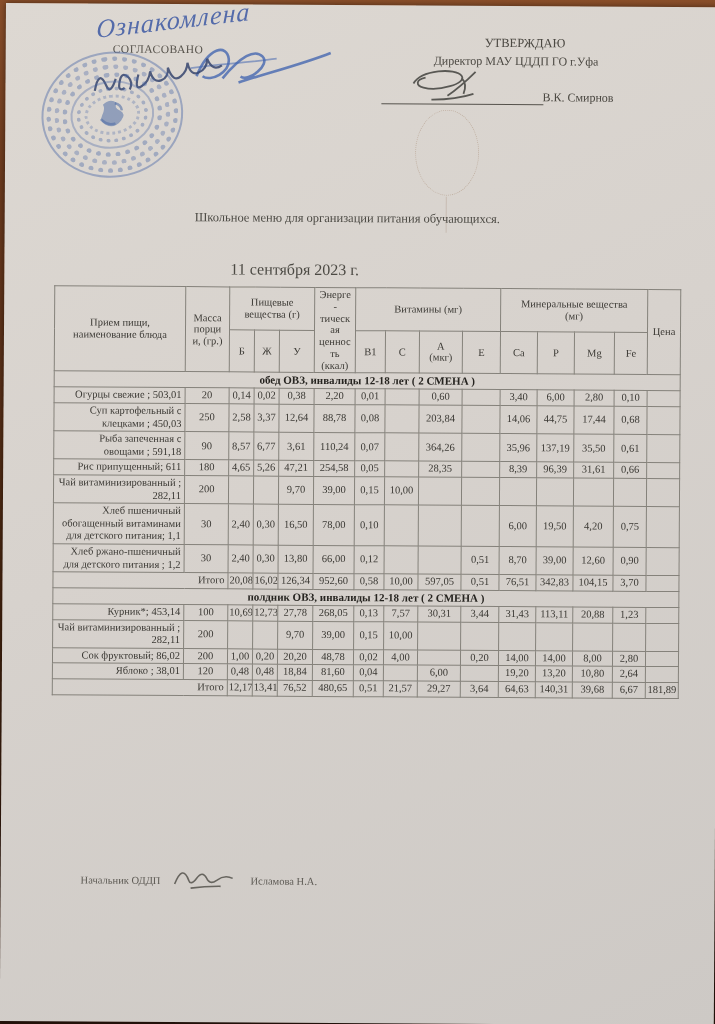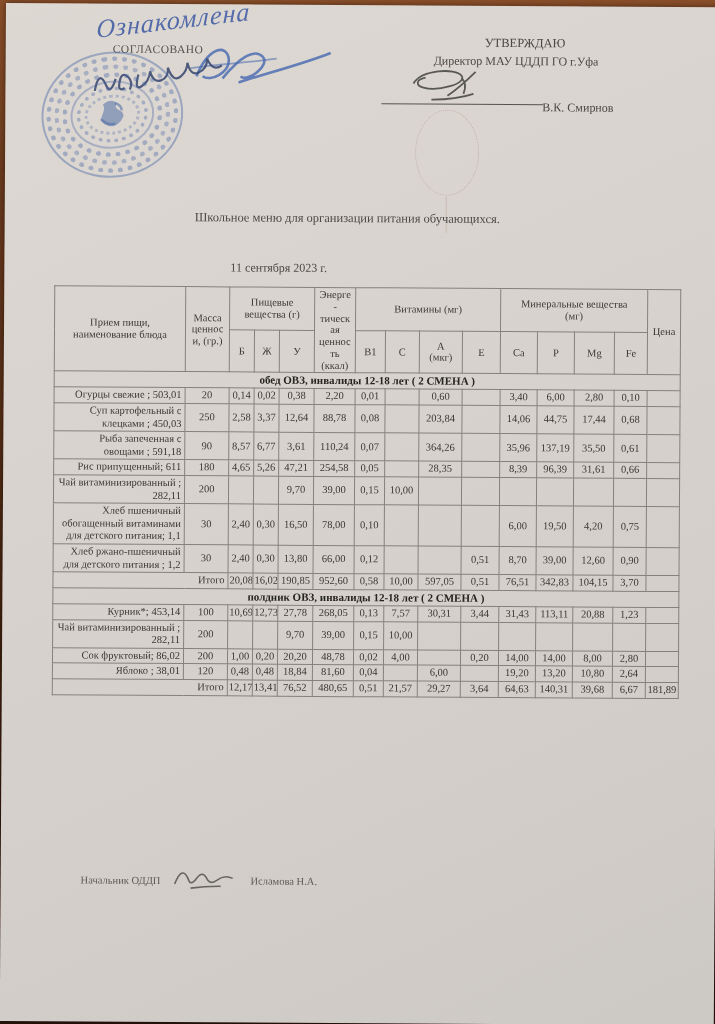--- a/index.html
+++ b/index.html
@@ -35,7 +35,7 @@
   .approve-title{position:absolute;left:428px;top:48px;font-size:12px;color:#4c4943;}
   .dir-sign{position:absolute;left:398px;top:60px;}
   .sig-line{position:absolute;left:376px;top:98px;width:162px;border-bottom:1.3px solid #55524c;}
-  .approver-name{position:absolute;left:537px;top:94px;font-size:12px;color:#4c4943;}
+  .approver-name{position:absolute;left:537px;top:84px;font-size:12px;color:#4c4943;}
   .faint-stamp{position:absolute;left:410px;top:104px;width:62px;height:84px;border-radius:50%;
     border:1.5px dotted rgba(158,126,100,.4);}
   .faint-stamp:after{content:"";position:absolute;left:30px;top:86px;width:1px;height:36px;

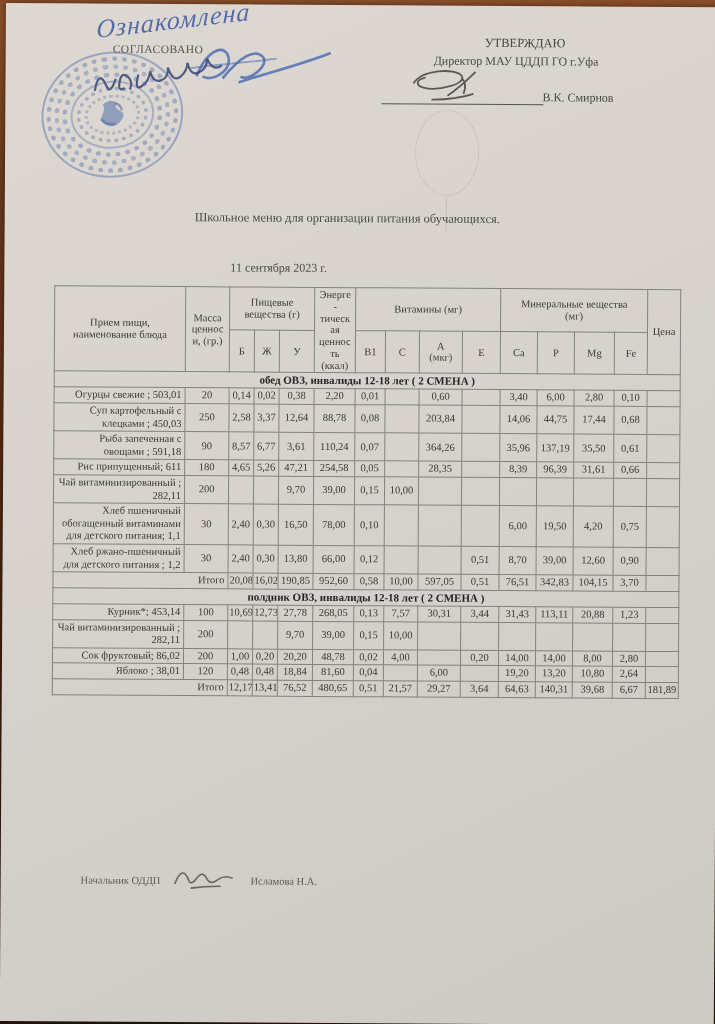--- a/index.html
+++ b/index.html
@@ -42,7 +42,7 @@
     background:rgba(150,120,95,.25);}
 
   .doc-title{position:absolute;left:190px;top:206px;font-size:12.5px;color:#4c4a44;}
-  .doc-date{position:absolute;left:226px;top:256px;font-size:12px;color:#4c4a44;}
+  .doc-date{position:absolute;left:226px;top:256px;font-size:16px;color:#4c4a44;}
 
   
   table.menu{position:absolute;left:50px;top:282px;width:626px;border-collapse:collapse;

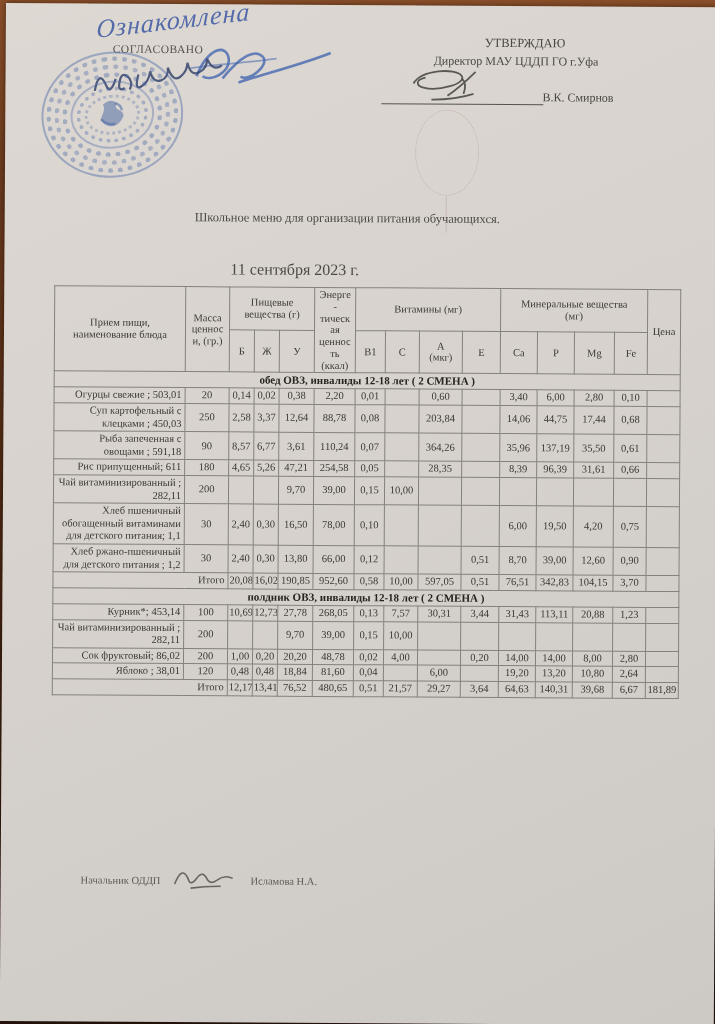--- a/index.html
+++ b/index.html
@@ -124,7 +124,7 @@
           <th rowspan="2" class="pre" data-name="col-meal">Прием пищи,
 наименование блюда</th>
           <th rowspan="2" class="pre" data-name="col-mass">Масса
-ценнос
+порци
 и, (гр.)</th>
           <th colspan="3" class="pre" data-name="col-nutrients-group">Пищевые
 вещества (г)</th>

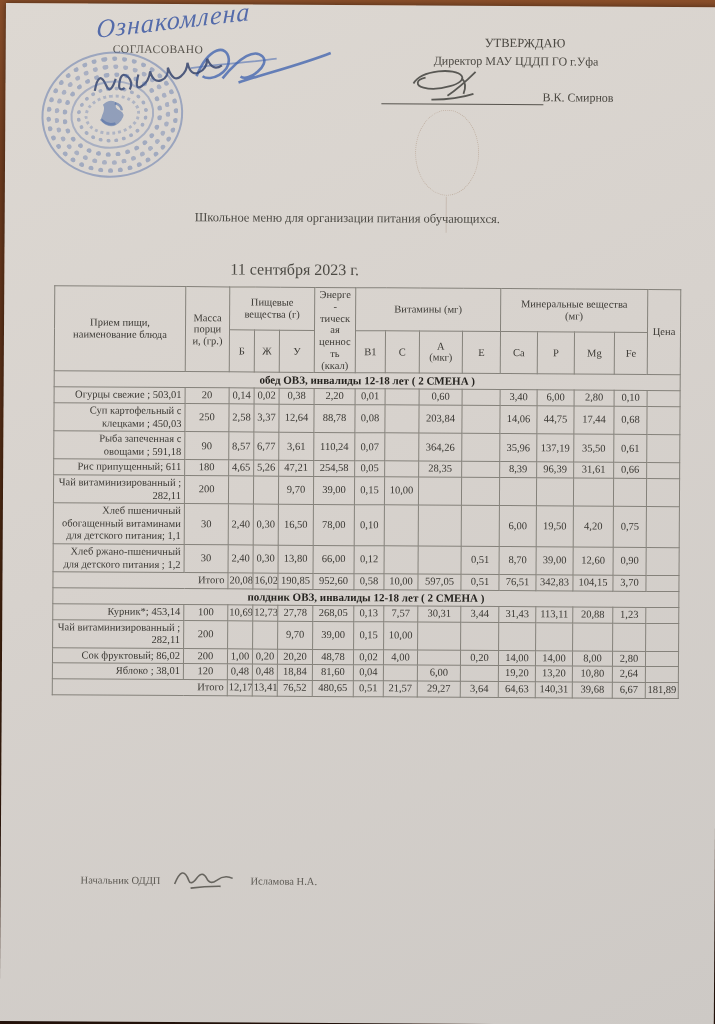--- a/index.html
+++ b/index.html
@@ -282,7 +282,7 @@
             <td class="name" colspan="2" data-name="dish-name">Итого</td>
             <td class="num" data-name="value-cell">20,08</td>
             <td class="num" data-name="value-cell">16,02</td>
-            <td class="num" data-name="value-cell">190,85</td>
+            <td class="num" data-name="value-cell">126,34</td>
             <td class="num" data-name="value-cell">952,60</td>
             <td class="num" data-name="value-cell">0,58</td>
             <td class="num" data-name="value-cell">10,00</td>

